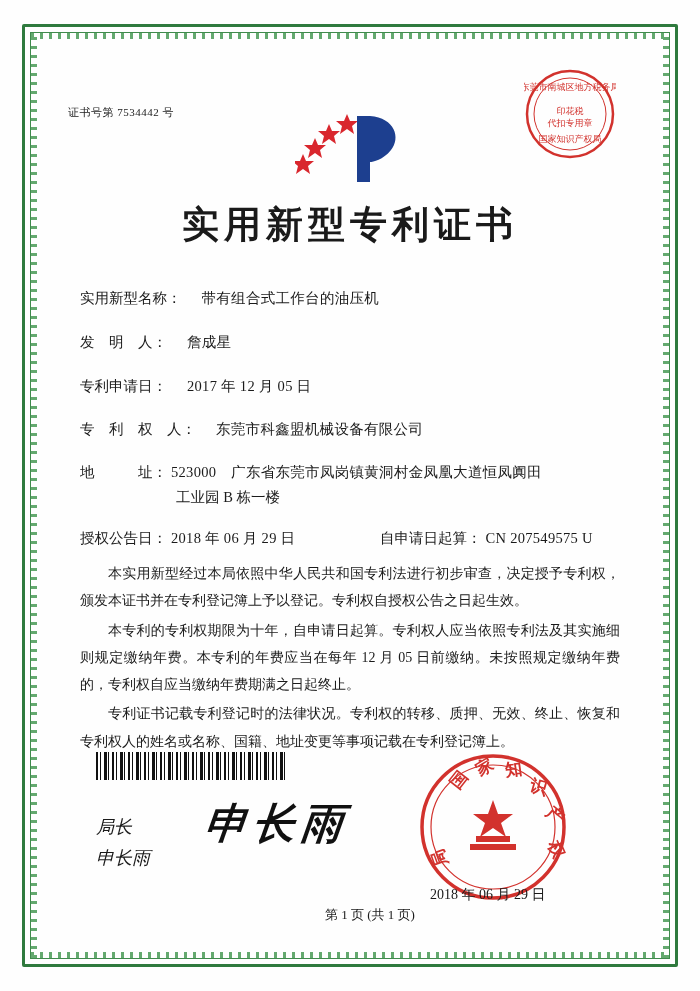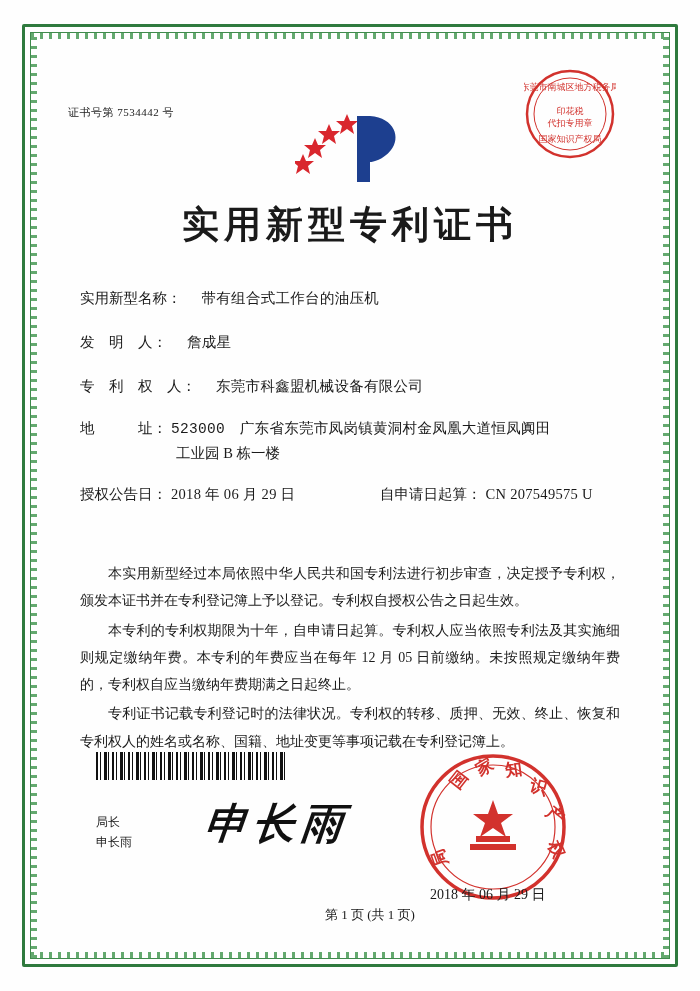--- a/index.html
+++ b/index.html
@@ -240,6 +240,10 @@
     <div class="field-row">
       <span class="field-label">发　明　人：</span>
       <span class="field-value">詹成星</span>
+    </div>
+    <div class="field-row">
+      <span class="field-label">专利申请日：</span>
+      <span class="field-value">2017 年 12 月 05 日</span>
     </div>
     <div class="field-row">
       <span class="field-label">专　利　权　人：</span>

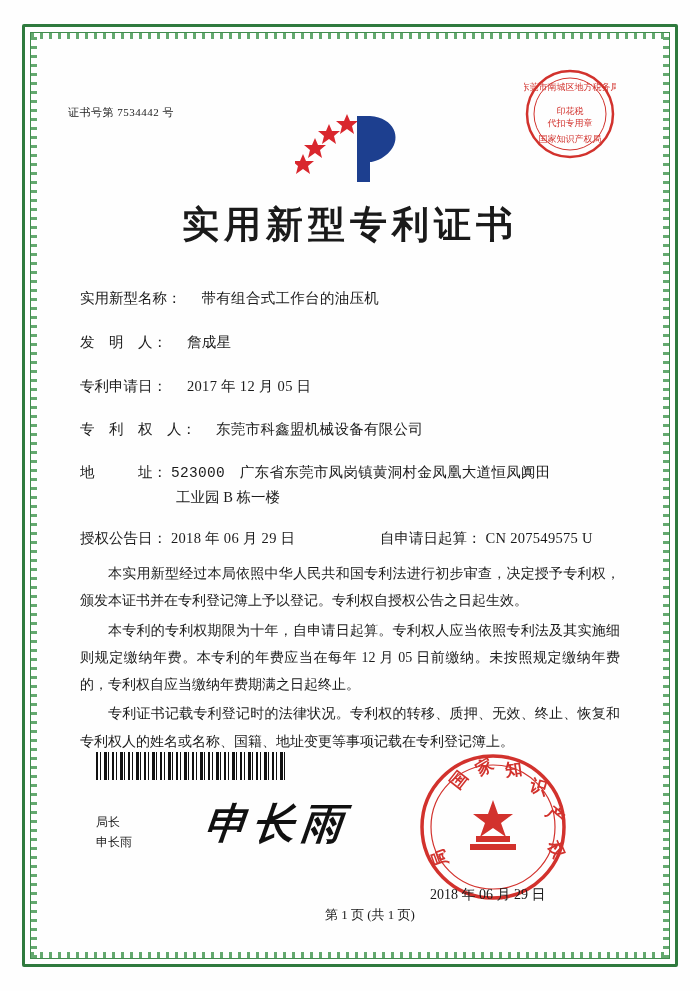--- a/index.html
+++ b/index.html
@@ -119,7 +119,6 @@
     display: flex;
     align-items: flex-start;
     margin-bottom: 6px;
-    font-family: Liberation Mono, monospace;
   }
   .addr-cont {
     margin: 0 0 22px 96px;

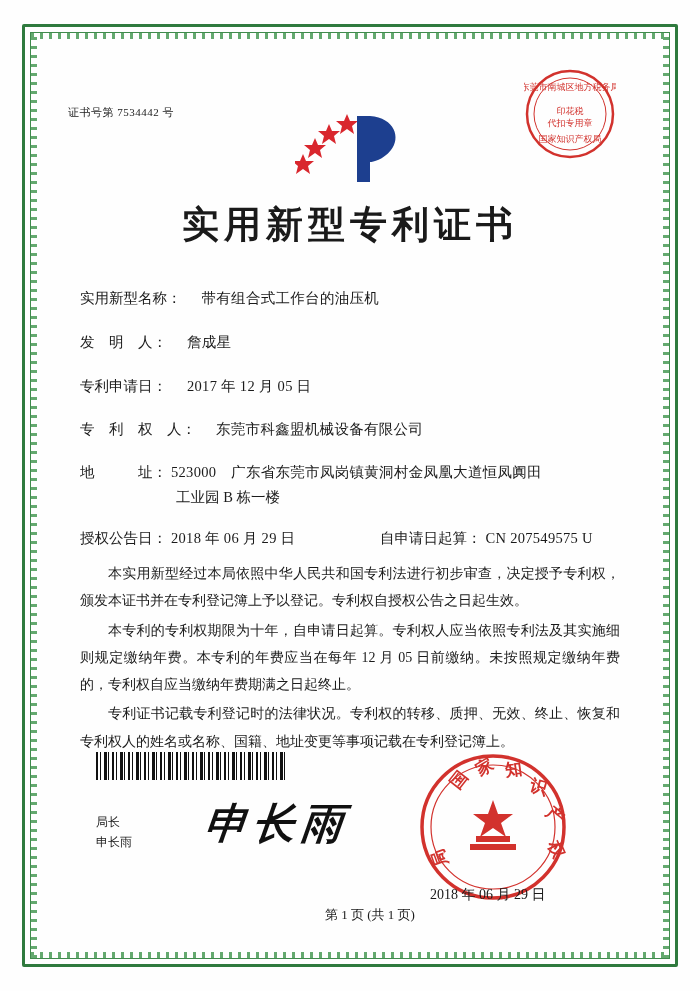--- a/index.html
+++ b/index.html
@@ -162,8 +162,9 @@
   .sig-label {
     position: absolute;
     left: 96px; top: 812px;
-    font-size: 12px;
+    font-size: 18px;
     line-height: 1.7;
+    font-style: italic;
   }
   .signature {
     position: absolute;

